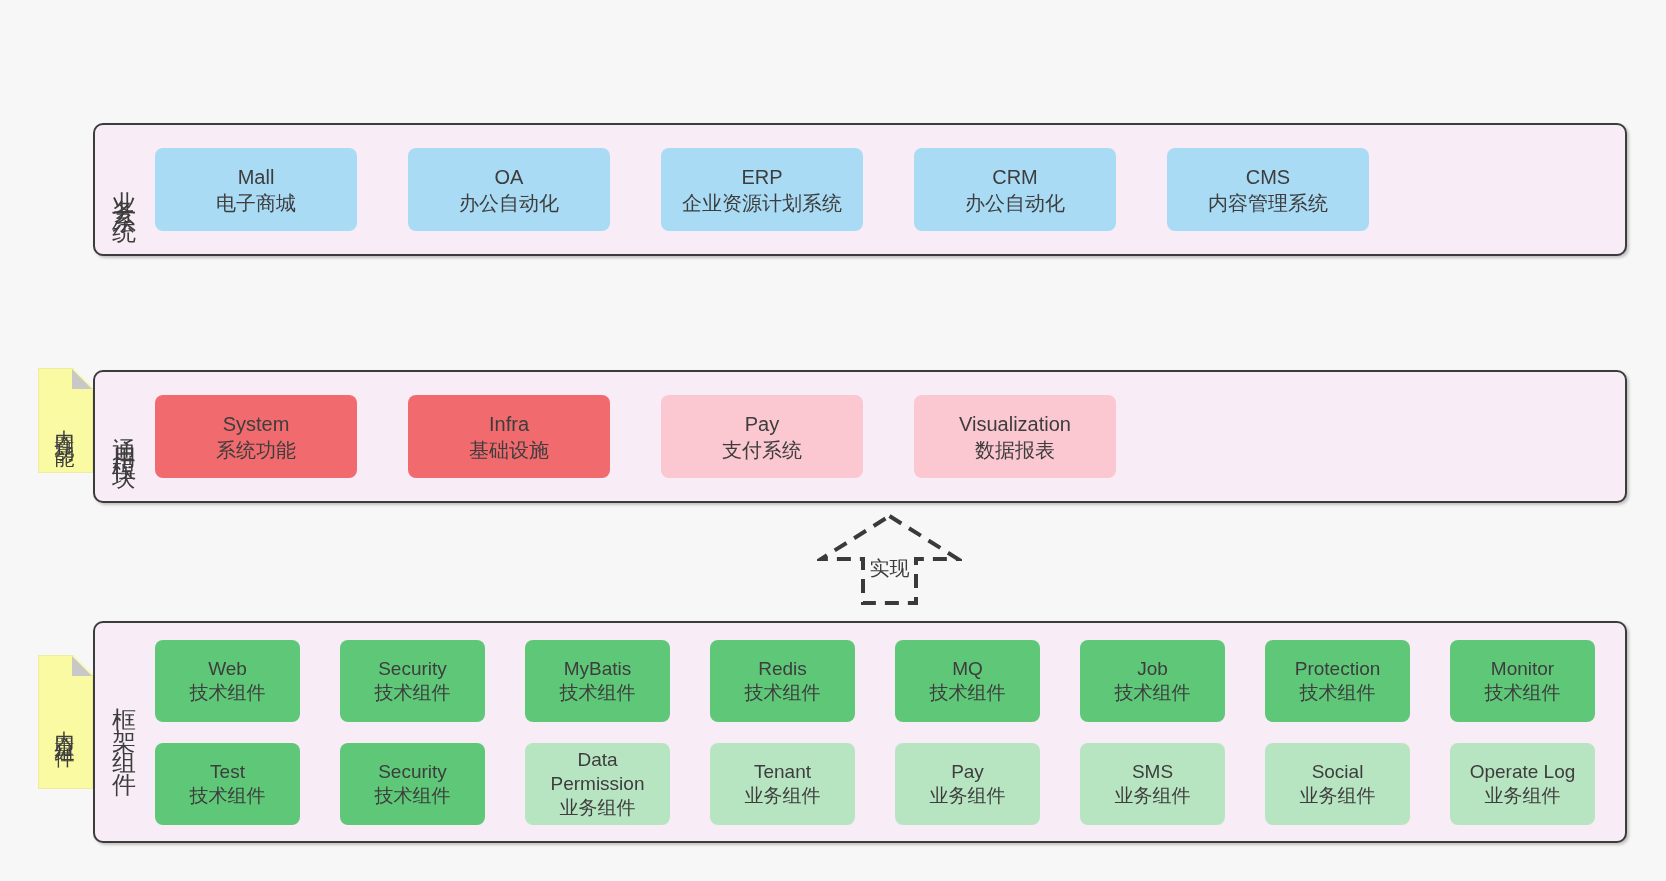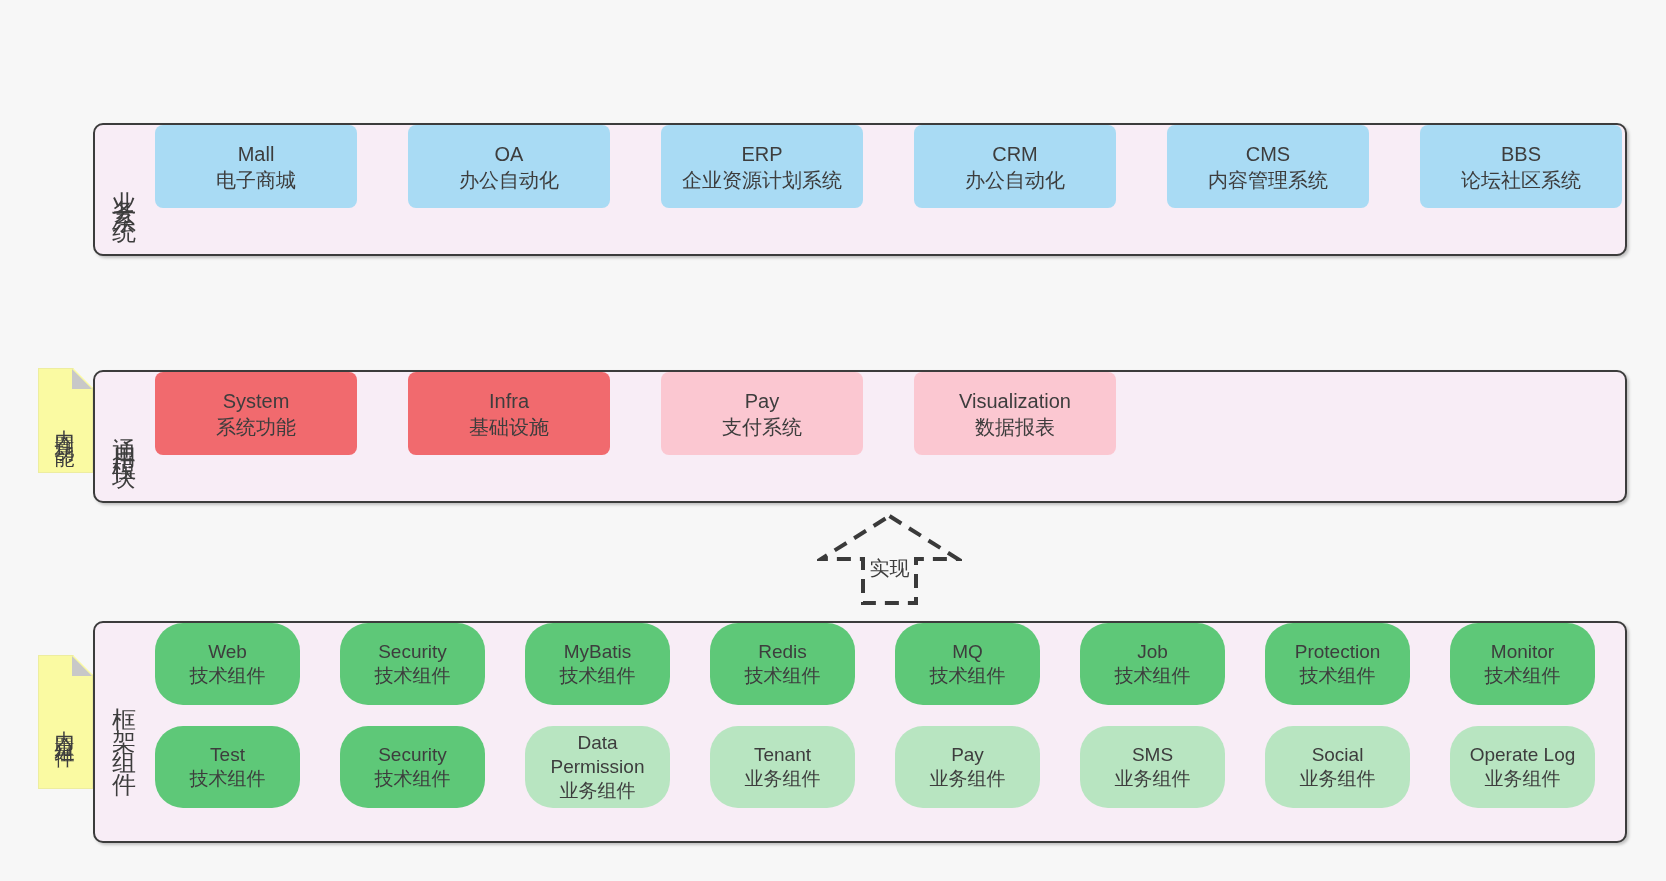--- a/index.html
+++ b/index.html
@@ -53,7 +53,7 @@
     right: 8px; height: 100%;
     display: flex;
     flex-direction: column;
-    justify-content: flex-start;
+    justify-content: center;
     gap: 21px;
   }
   .row { display: flex; gap: 51px; }

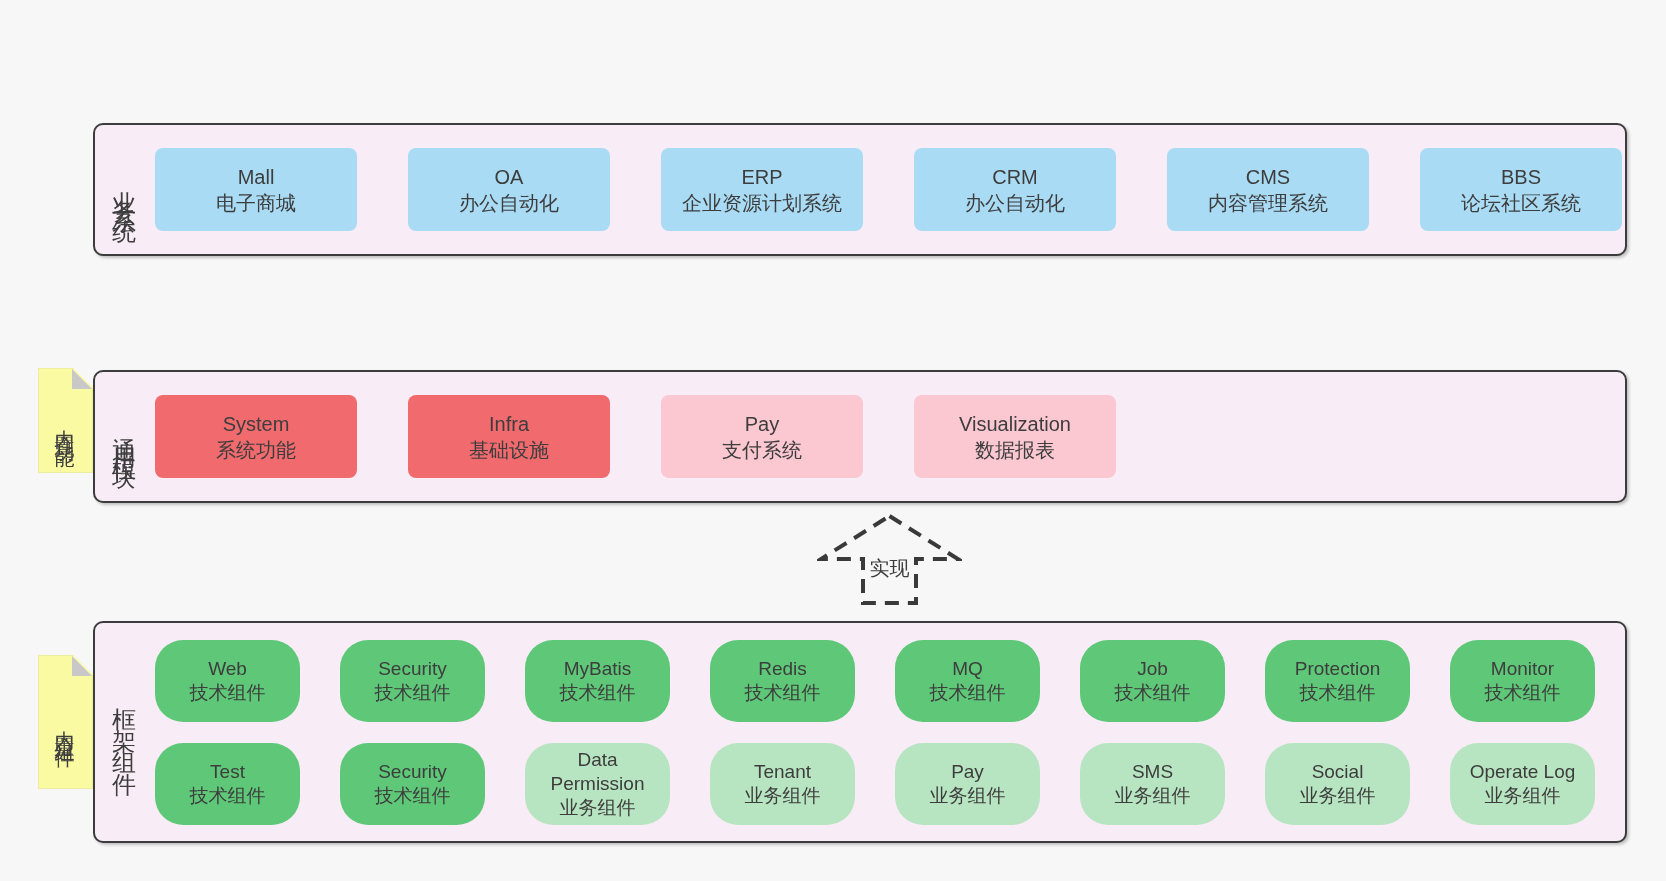--- a/index.html
+++ b/index.html
@@ -176,10 +176,6 @@
             <div class="box-name">CMS</div>
             <div class="box-desc">内容管理系统</div>
           </div>
-          <div class="box blue">
-            <div class="box-name">BBS</div>
-            <div class="box-desc">论坛社区系统</div>
-          </div>
         </div>
       </div>
   </section>

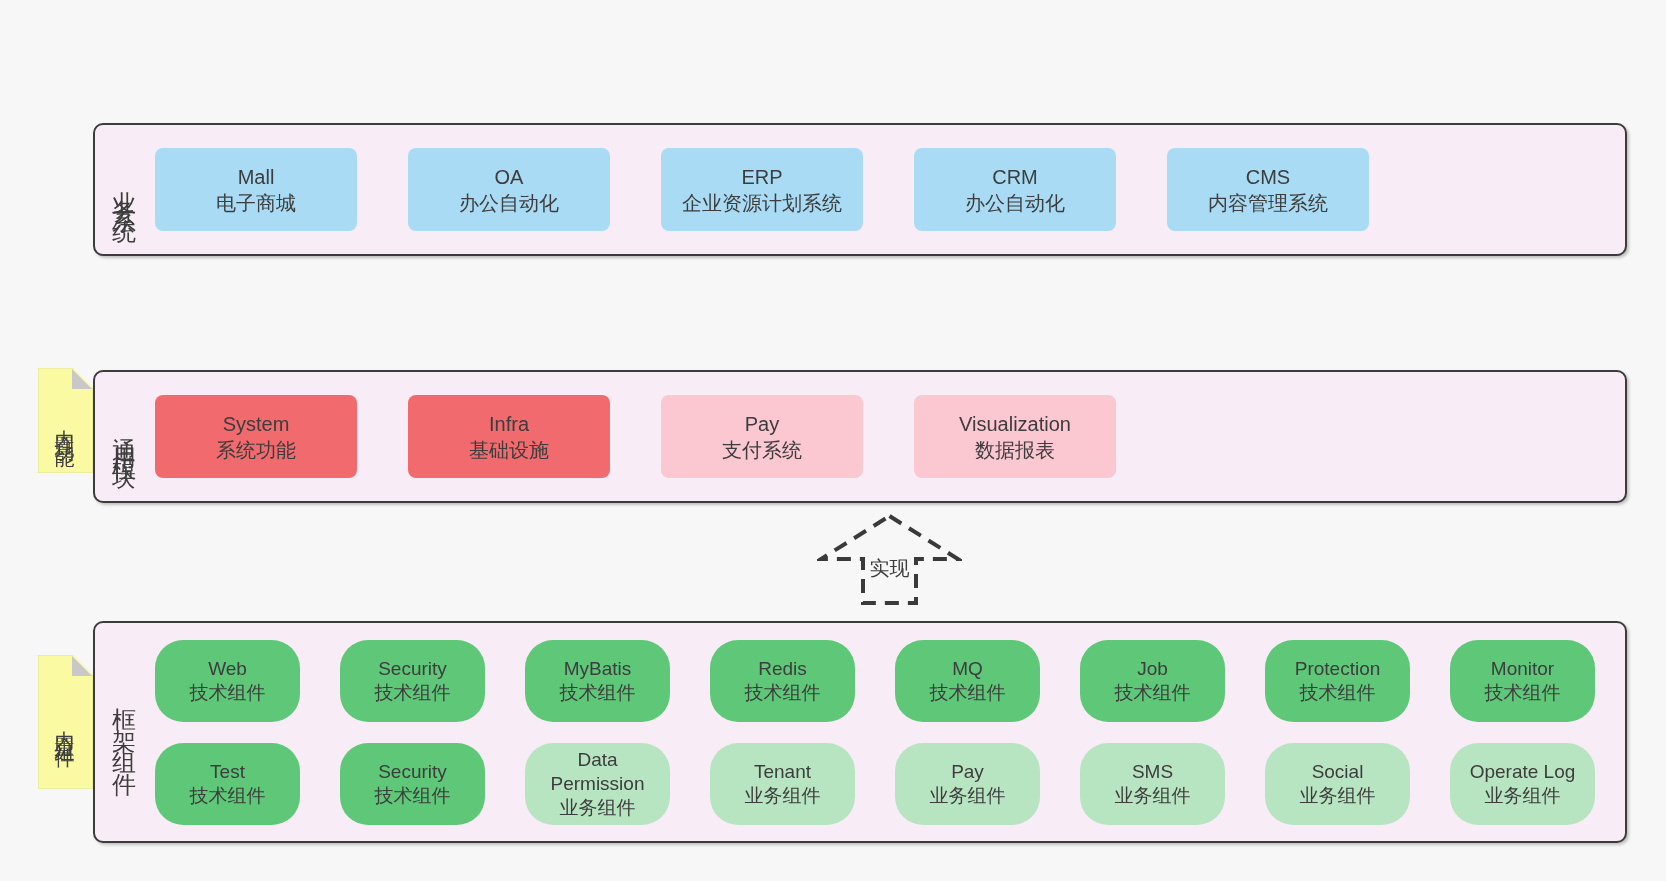--- a/index.html
+++ b/index.html
@@ -73,7 +73,7 @@
     box-sizing: border-box;
     padding: 2px 6px;
   }
-  .band-3 .box { width: 145px; height: 82px; font-size: 19px; line-height: 24px; border-radius: 28px; }
+  .band-3 .box { width: 145px; height: 82px; font-size: 19px; line-height: 24px; }
 
   .box.blue        { background: var(--blue, #a9dbf4); }
   .box.red         { background: var(--red, #f16a6e); }

